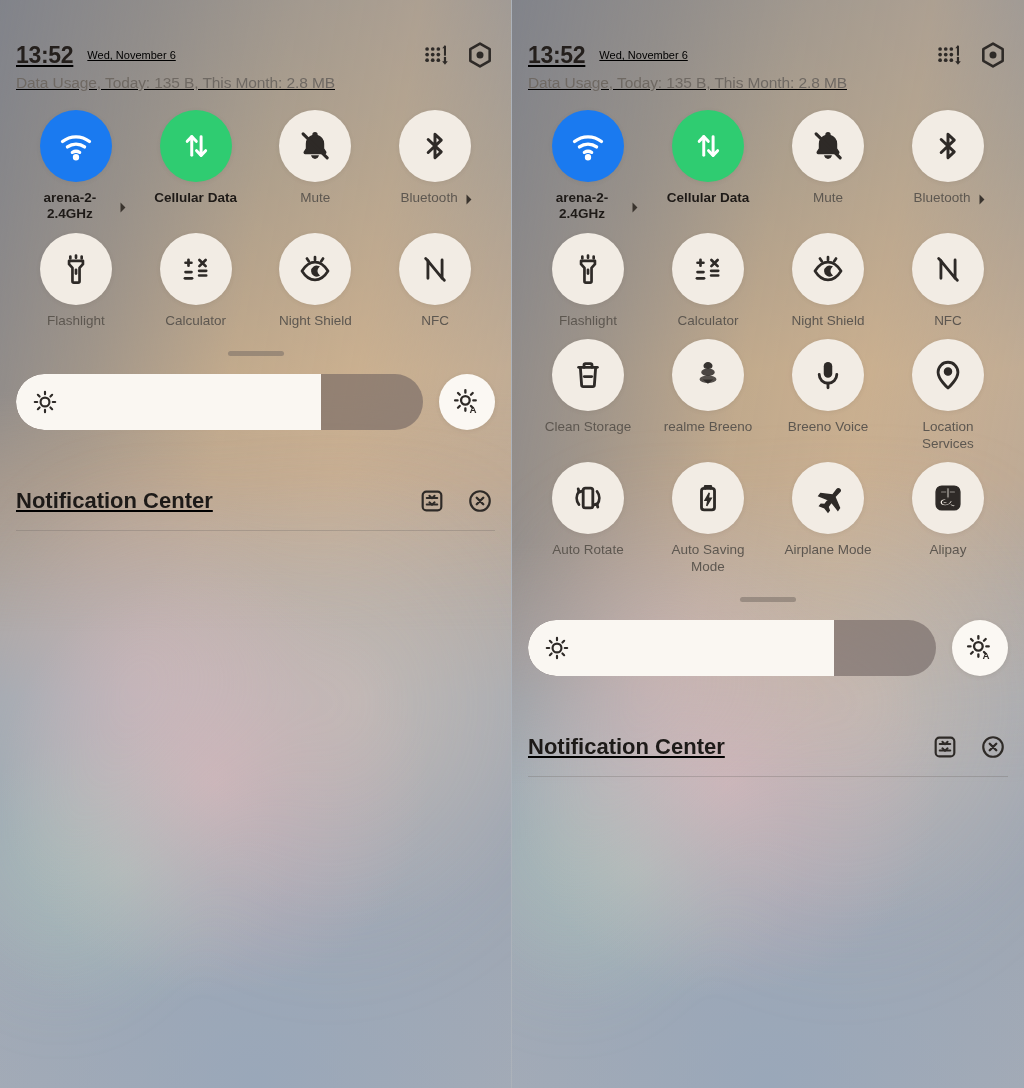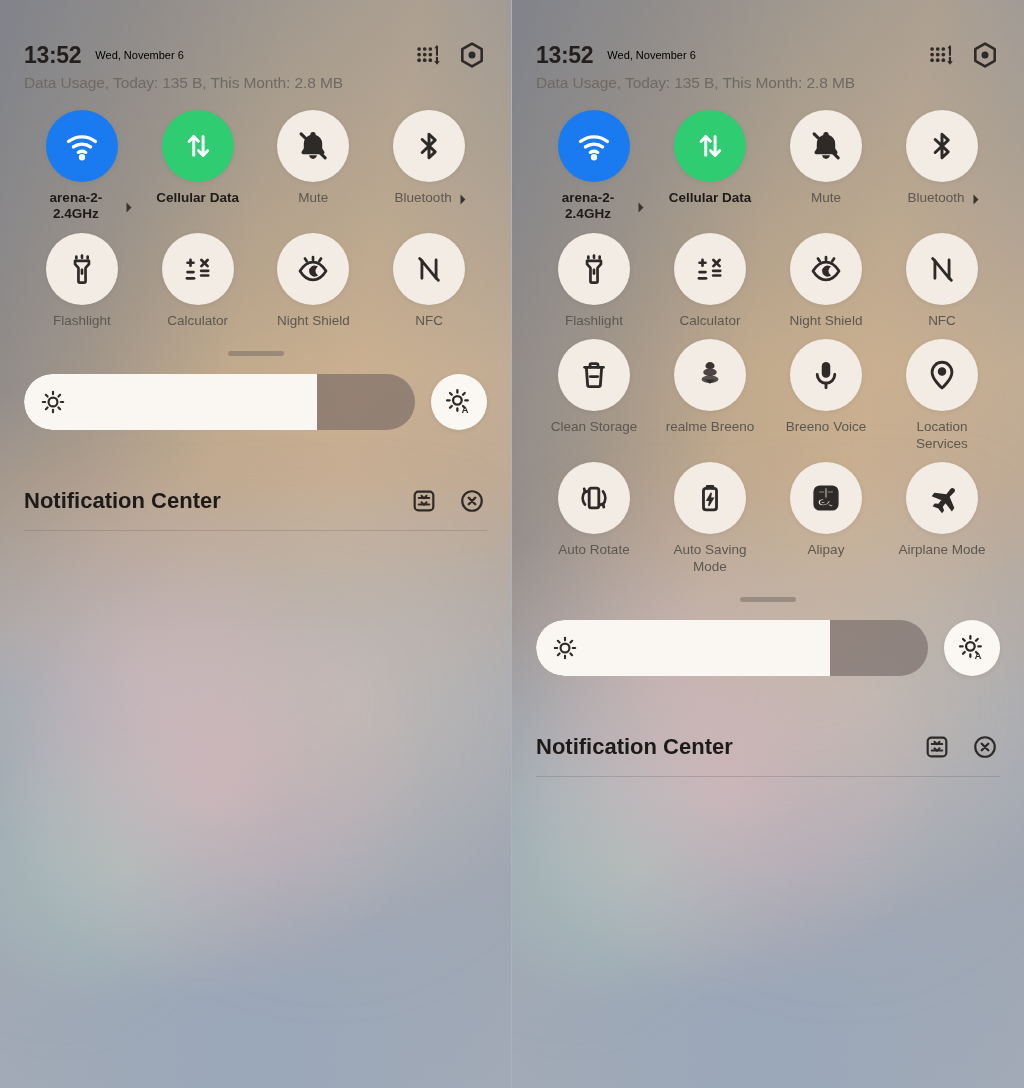--- a/index.html
+++ b/index.html
@@ -89,7 +89,8 @@
   .shade {
     position: absolute;
     inset: 0;
-    padding: 0 24px;
+    padding: 0 16px;
+    text-decoration: underline;
   }
 
   

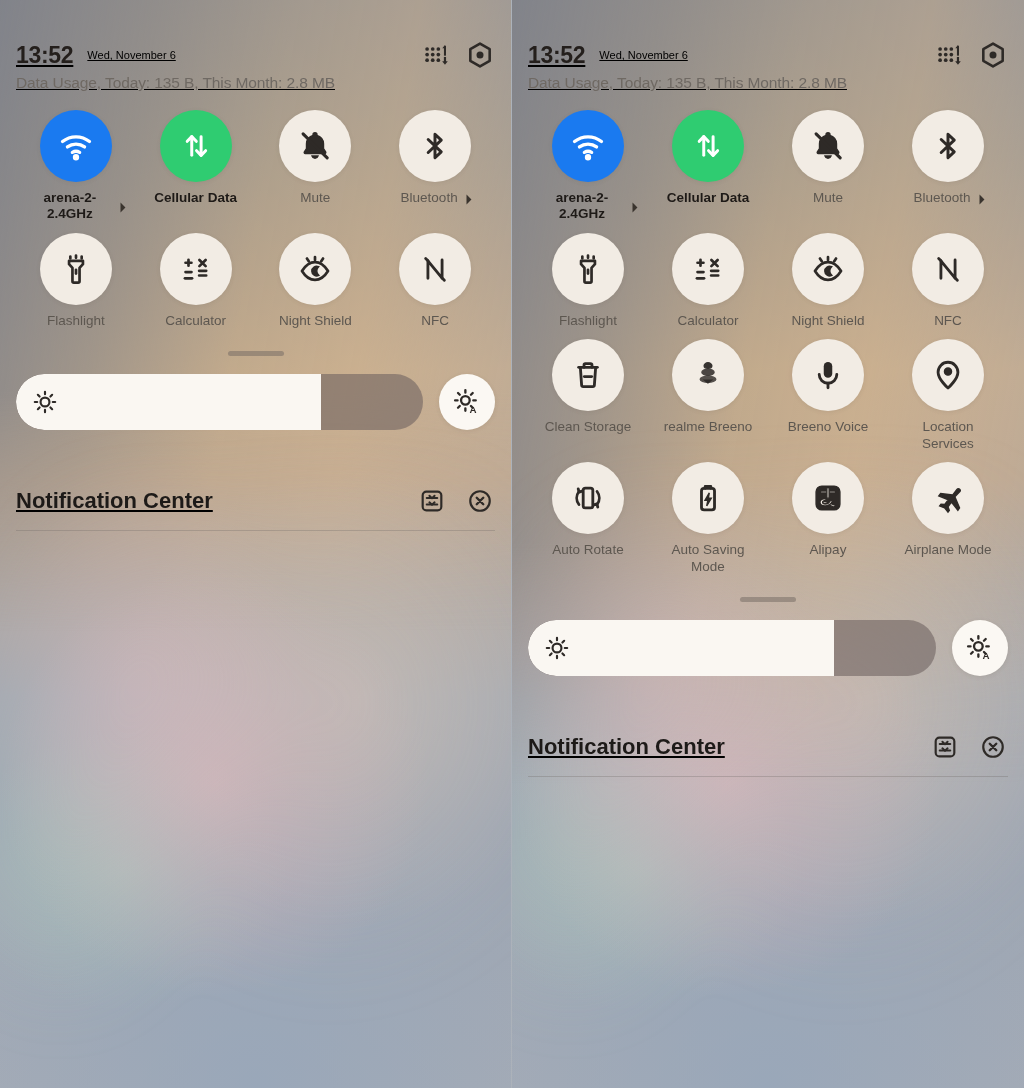--- a/index.html
+++ b/index.html
@@ -752,6 +752,18 @@
       <div class="tile">
         <div class="tile-circle ">
               <svg width="34" height="34" viewBox="0 0 24 24" class="glyph-dark">
+                <path d="M20.9 8.7c.5-.5.5-1.3 0-1.8s-1.3-.5-1.8 0l-3.6 3.5-8.2-2.2-1.5 1.4 6.3 3.7-3 2.9-2.6-.6-1.1 1.1 3.3 1.9 1.9 3.3 1.1-1.1-.6-2.6 2.9-3 3.7 6.3 1.4-1.5-2.2-8.2z" fill="#2e2a27" transform="rotate(-8 12 12)"></path>
+              </svg>
+            </div>
+        <div class="tile-label ">
+          <span class="tile-label-row">
+            <span>Airplane Mode</span>
+          </span>
+        </div>
+      </div>
+      <div class="tile">
+        <div class="tile-circle ">
+              <svg width="34" height="34" viewBox="0 0 24 24" class="glyph-dark">
                 <rect x="3.6" y="3.6" width="16.8" height="16.8" rx="4" fill="#2e2a27"></rect>
         <g fill="#f2ece4">
           <rect x="6.6" y="7.0" width="10.8" height="1.5" rx="0.7"></rect>
@@ -764,18 +776,6 @@
         <div class="tile-label ">
           <span class="tile-label-row">
             <span>Alipay</span>
-          </span>
-        </div>
-      </div>
-      <div class="tile">
-        <div class="tile-circle ">
-              <svg width="34" height="34" viewBox="0 0 24 24" class="glyph-dark">
-                <path d="M20.9 8.7c.5-.5.5-1.3 0-1.8s-1.3-.5-1.8 0l-3.6 3.5-8.2-2.2-1.5 1.4 6.3 3.7-3 2.9-2.6-.6-1.1 1.1 3.3 1.9 1.9 3.3 1.1-1.1-.6-2.6 2.9-3 3.7 6.3 1.4-1.5-2.2-8.2z" fill="#2e2a27" transform="rotate(-8 12 12)"></path>
-              </svg>
-            </div>
-        <div class="tile-label ">
-          <span class="tile-label-row">
-            <span>Airplane Mode</span>
           </span>
         </div>
       </div>

